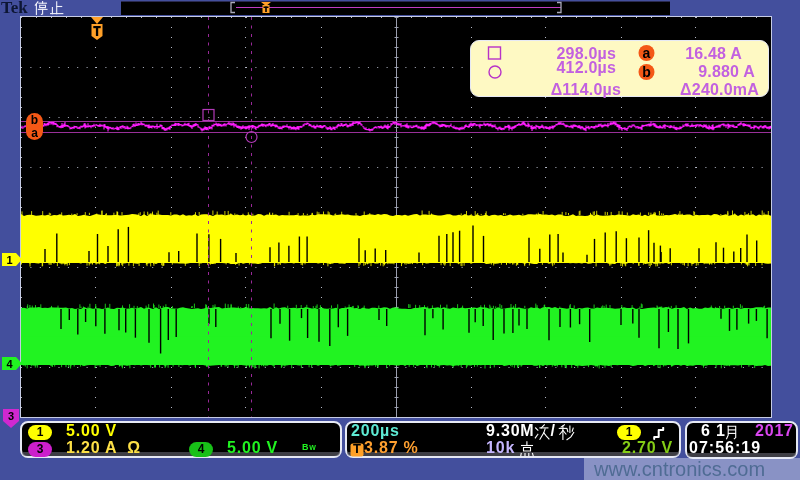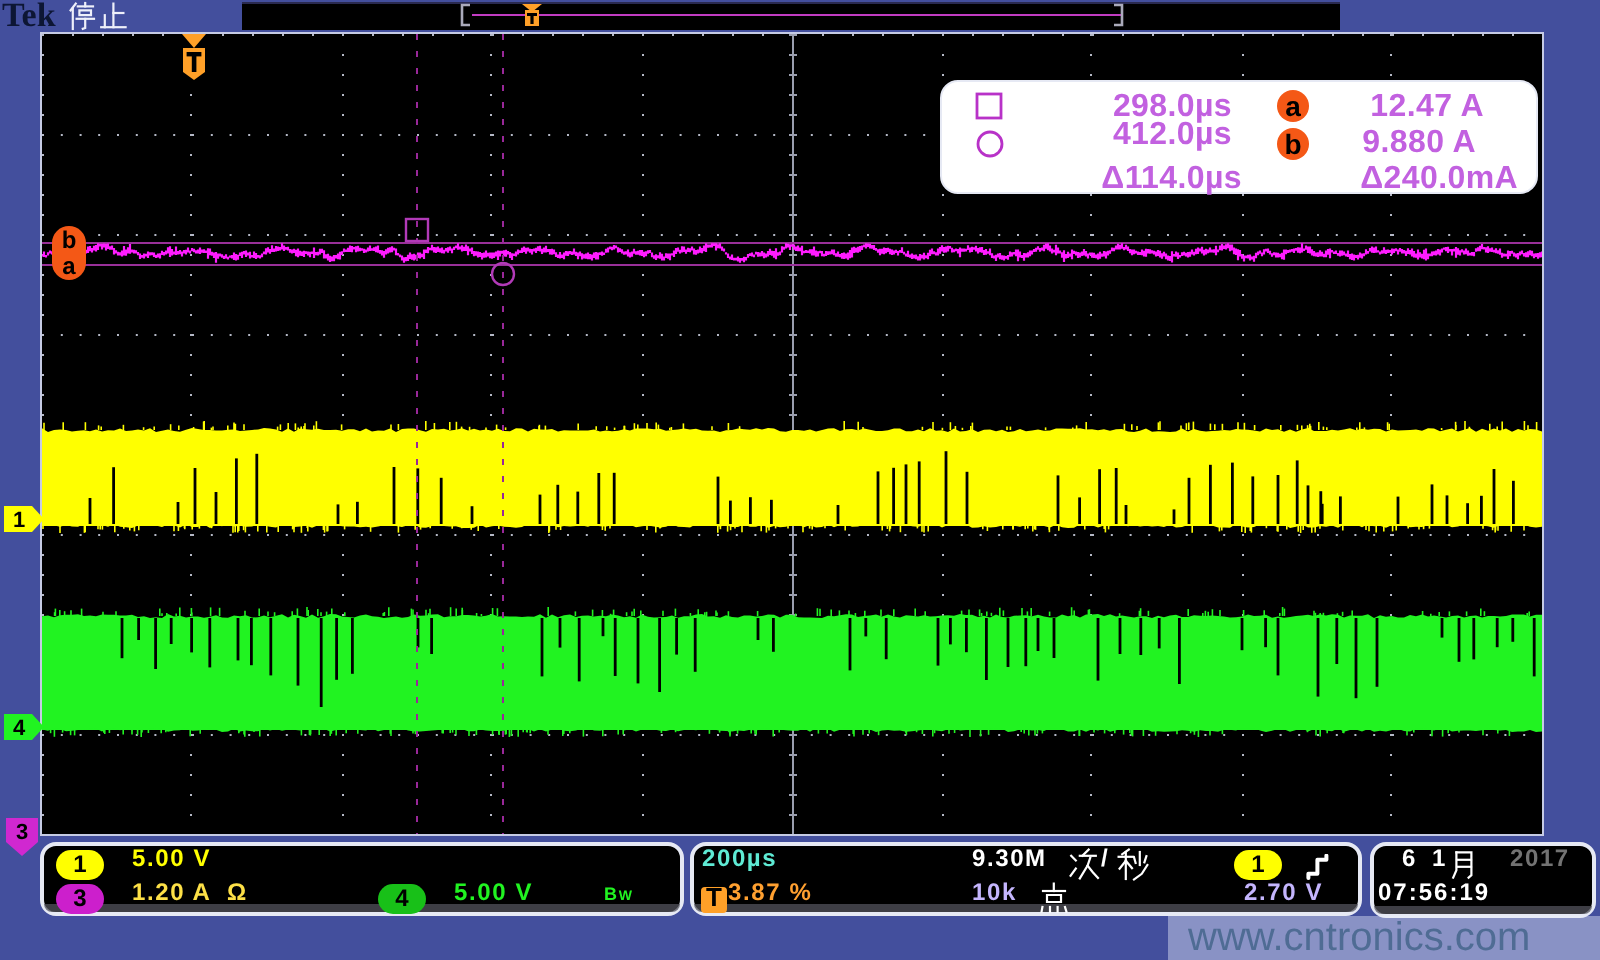--- a/index.html
+++ b/index.html
@@ -10,7 +10,7 @@
    font-weight:bold;font-size:17px;color:#0d1634;letter-spacing:0px}
  #recbar{position:absolute;left:121px;top:1px;width:549px;height:13px;background:#000;
    border-top:1px solid #2a2a50}
- .measbox{position:absolute;left:470px;top:40px;width:297px;height:53px;background:#ffffff;
+ .measbox{position:absolute;left:470px;top:40px;width:297px;height:53px;background:#fef9c3;
    border:1px solid #e6e9f4;border-radius:9px}
  .measbox{height:55px}
  .mt{position:absolute;font-size:16px;font-weight:bold;color:#c261e0;letter-spacing:0.2px}

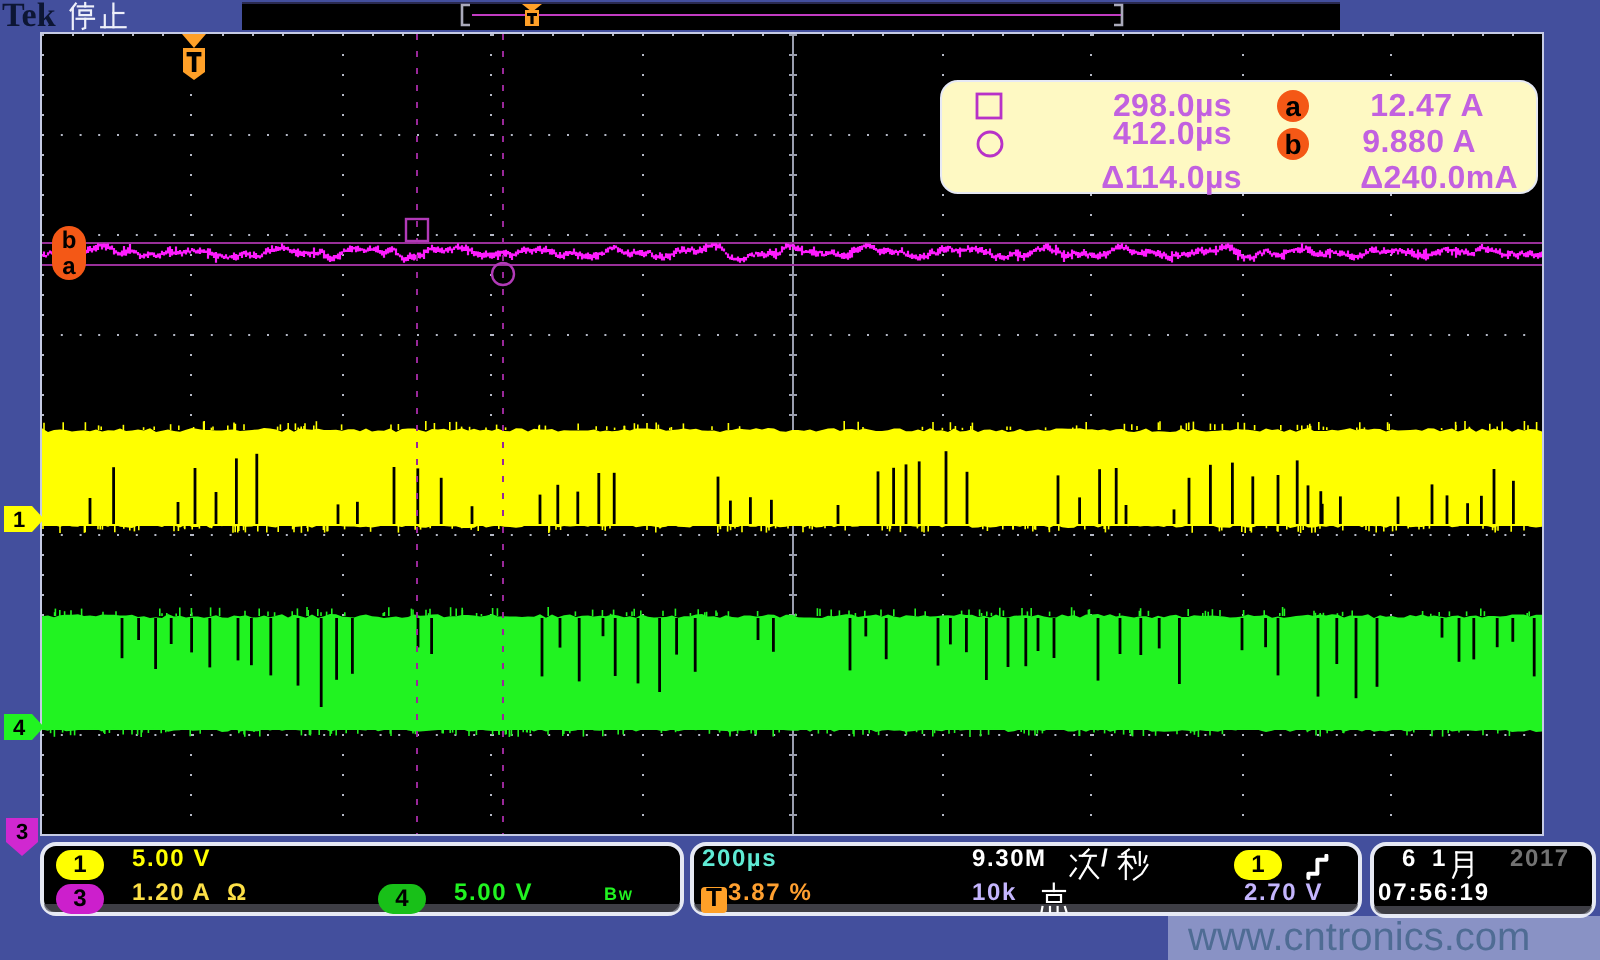--- a/index.html
+++ b/index.html
@@ -1925,7 +1925,7 @@
  <span class="mt" style="right:147px;top:39.5px">Δ114.0µs</span>
  <span class="badgetxt" style="left:170px;top:4px">a</span>
  <span class="badgetxt" style="left:170px;top:23px">b</span>
- <span class="mt" style="right:26px;top:4px">12.47 A</span>
+ <span class="mt" style="right:26px;top:4px">16.48 A</span>
  <span class="mt" style="right:30px;top:22px">9.880 A</span>
  <span class="mt" style="right:9px;top:39.5px">Δ240.0mA</span>
 </div>

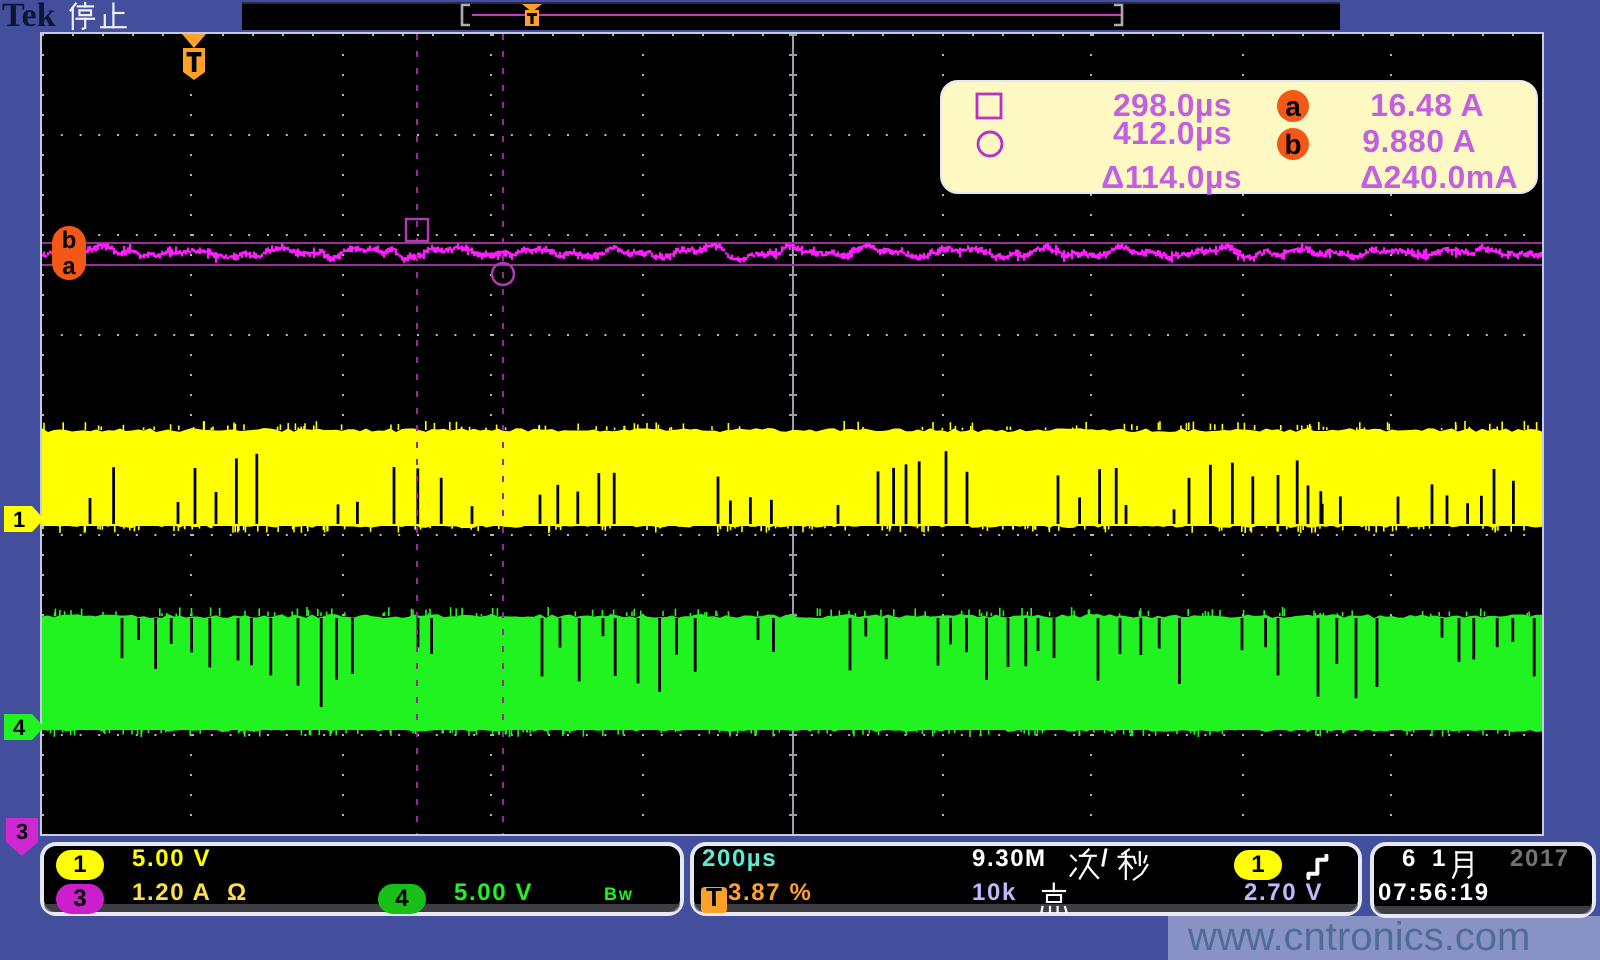--- a/index.html
+++ b/index.html
@@ -1926,7 +1926,7 @@
  <span class="badgetxt" style="left:170px;top:4px">a</span>
  <span class="badgetxt" style="left:170px;top:23px">b</span>
  <span class="mt" style="right:26px;top:4px">16.48 A</span>
- <span class="mt" style="right:30px;top:22px">9.880 A</span>
+ <span class="mt" style="right:13px;top:22px">9.880 A</span>
  <span class="mt" style="right:9px;top:39.5px">Δ240.0mA</span>
 </div>
 

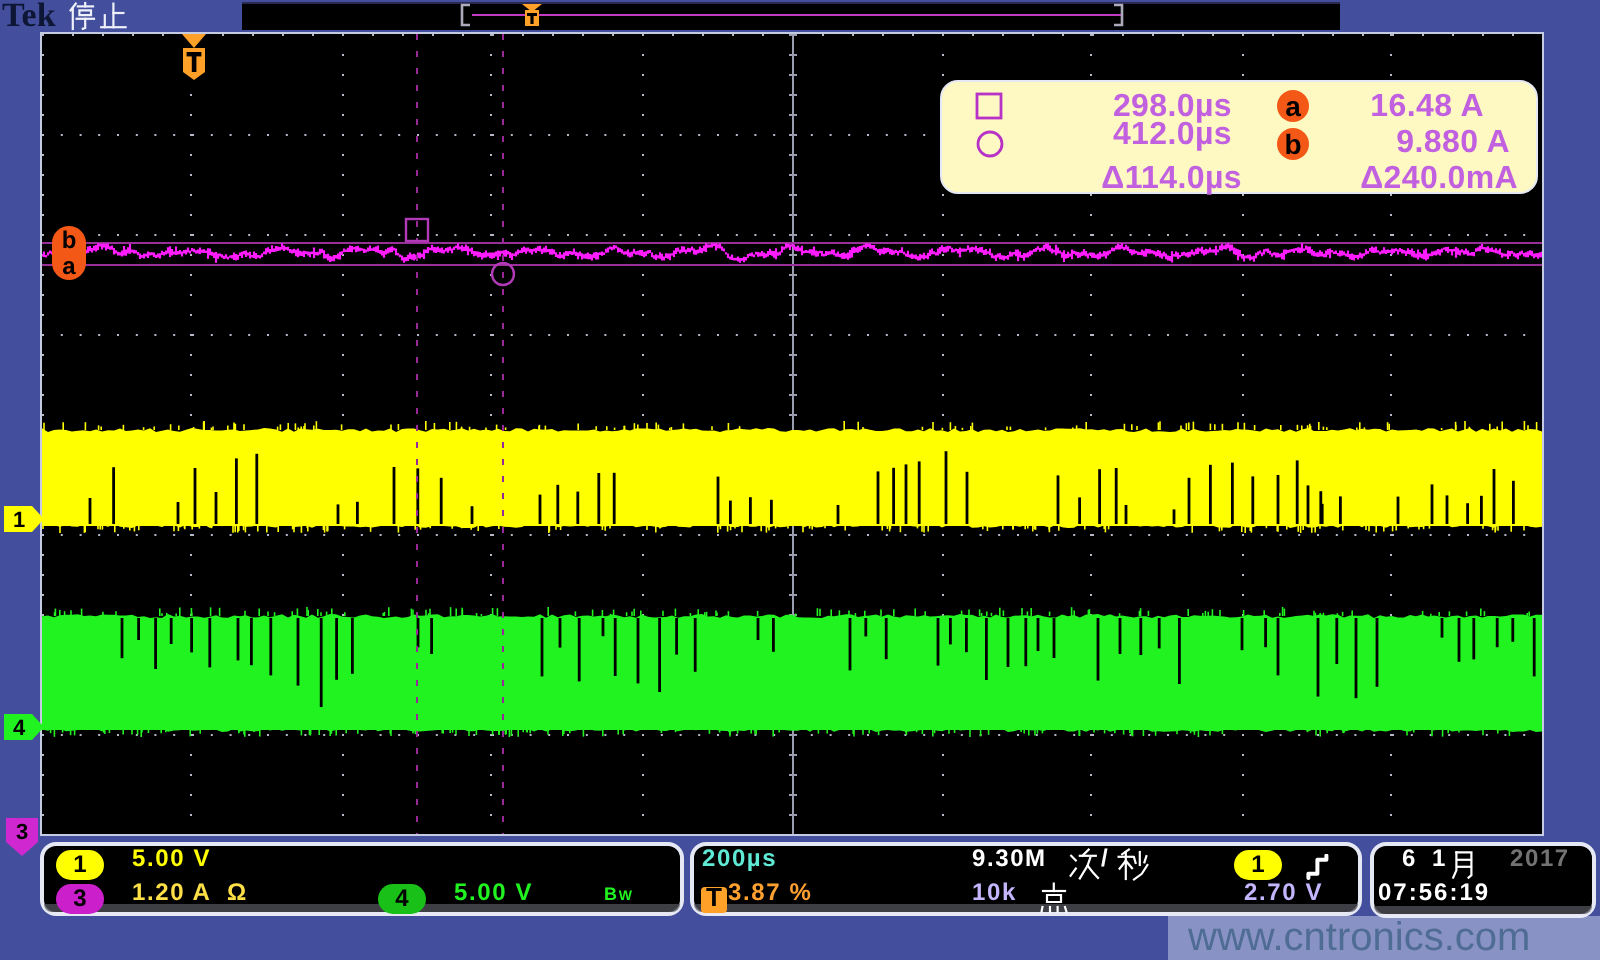--- a/index.html
+++ b/index.html
@@ -19,7 +19,7 @@
    border-radius:8px}
  .bbox .grad{position:absolute;left:0;right:0;bottom:0;height:4px;background:#53535c;
    border-radius:0 0 6px 6px;opacity:.75}
- .bt{position:absolute;font-size:12px;font-weight:bold;letter-spacing:0.8px;white-space:pre}
+ .bt{position:absolute;font-size:16px;font-weight:bold;letter-spacing:0.8px;white-space:pre}
  .badge{position:absolute;width:24px;height:15px;border-radius:8px;color:#000;
    font-size:12px;font-weight:bold;text-align:center;line-height:15px}
  #wm{position:absolute;left:584px;top:458px;width:216px;height:22px;

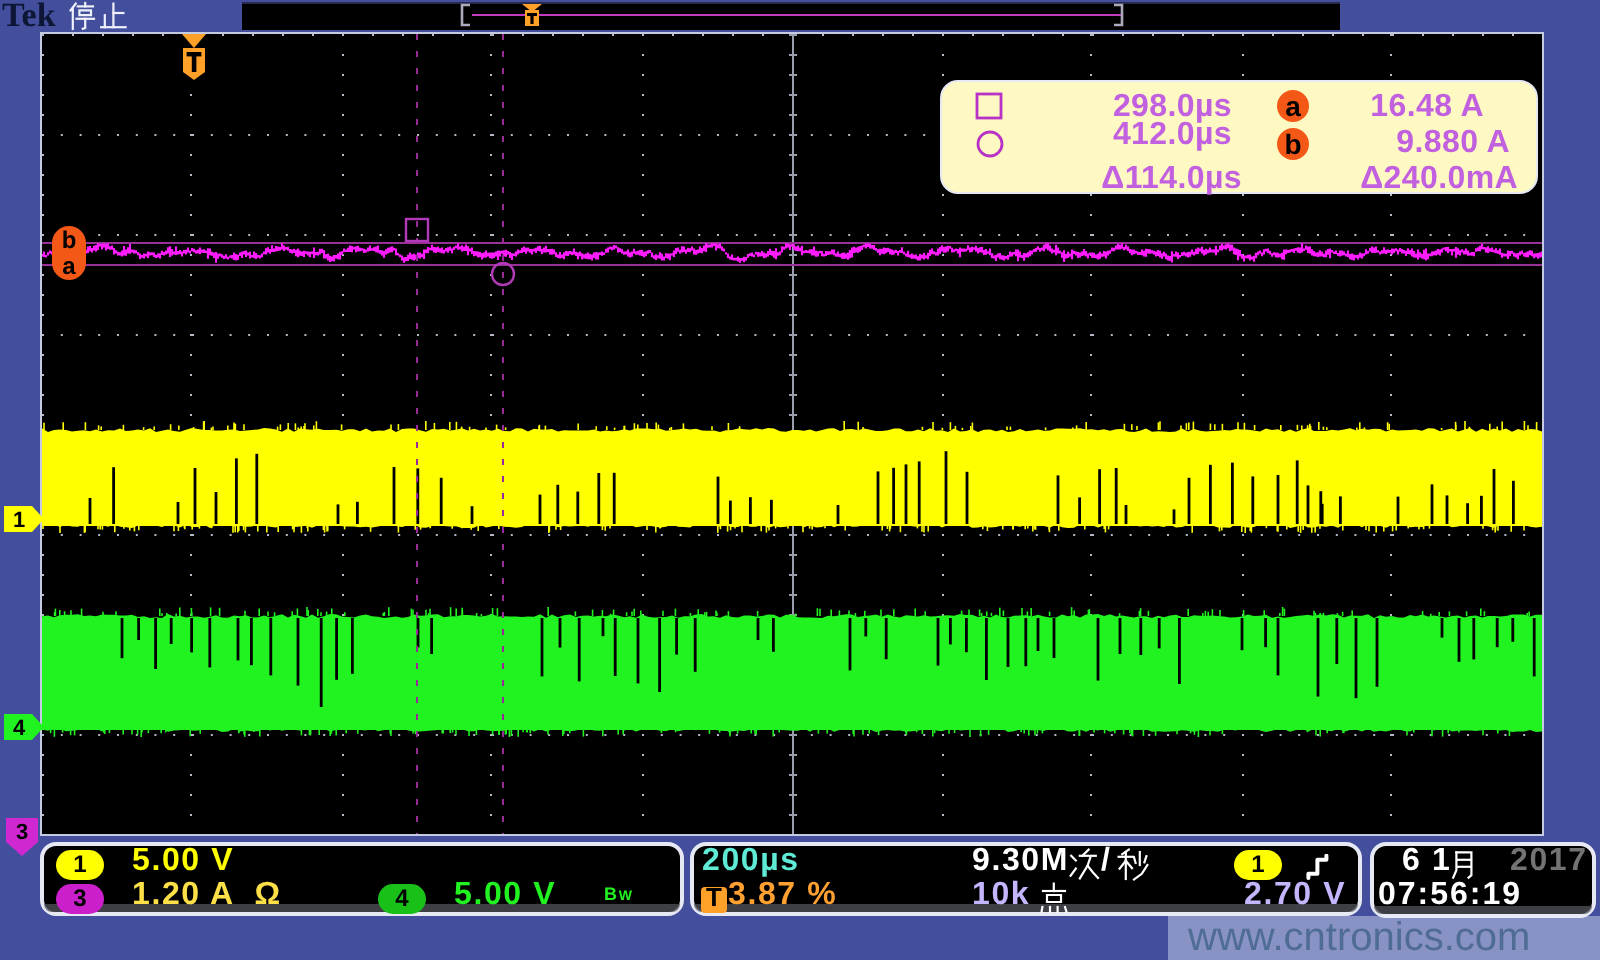--- a/index.html
+++ b/index.html
@@ -2007,7 +2007,7 @@
         <polyline points="4.5,4.9 11.5,4.9" fill="none" stroke="#fff" stroke-width="1.1" stroke-linecap="square"></polyline>
         <polyline points="4.5,8.4 11.5,8.4" fill="none" stroke="#fff" stroke-width="1.1" stroke-linecap="square"></polyline>
       </svg>
-   <div class="bt" style="left:68px;top:-1px;color:#737373">2017</div>
+   <div class="bt" style="left:68px;top:-1px;color:#d946ef">2017</div>
    <div class="bt" style="left:2px;top:16px;color:#fff;letter-spacing:1px">07:56:19</div>
  </div>
  <div id="wm">

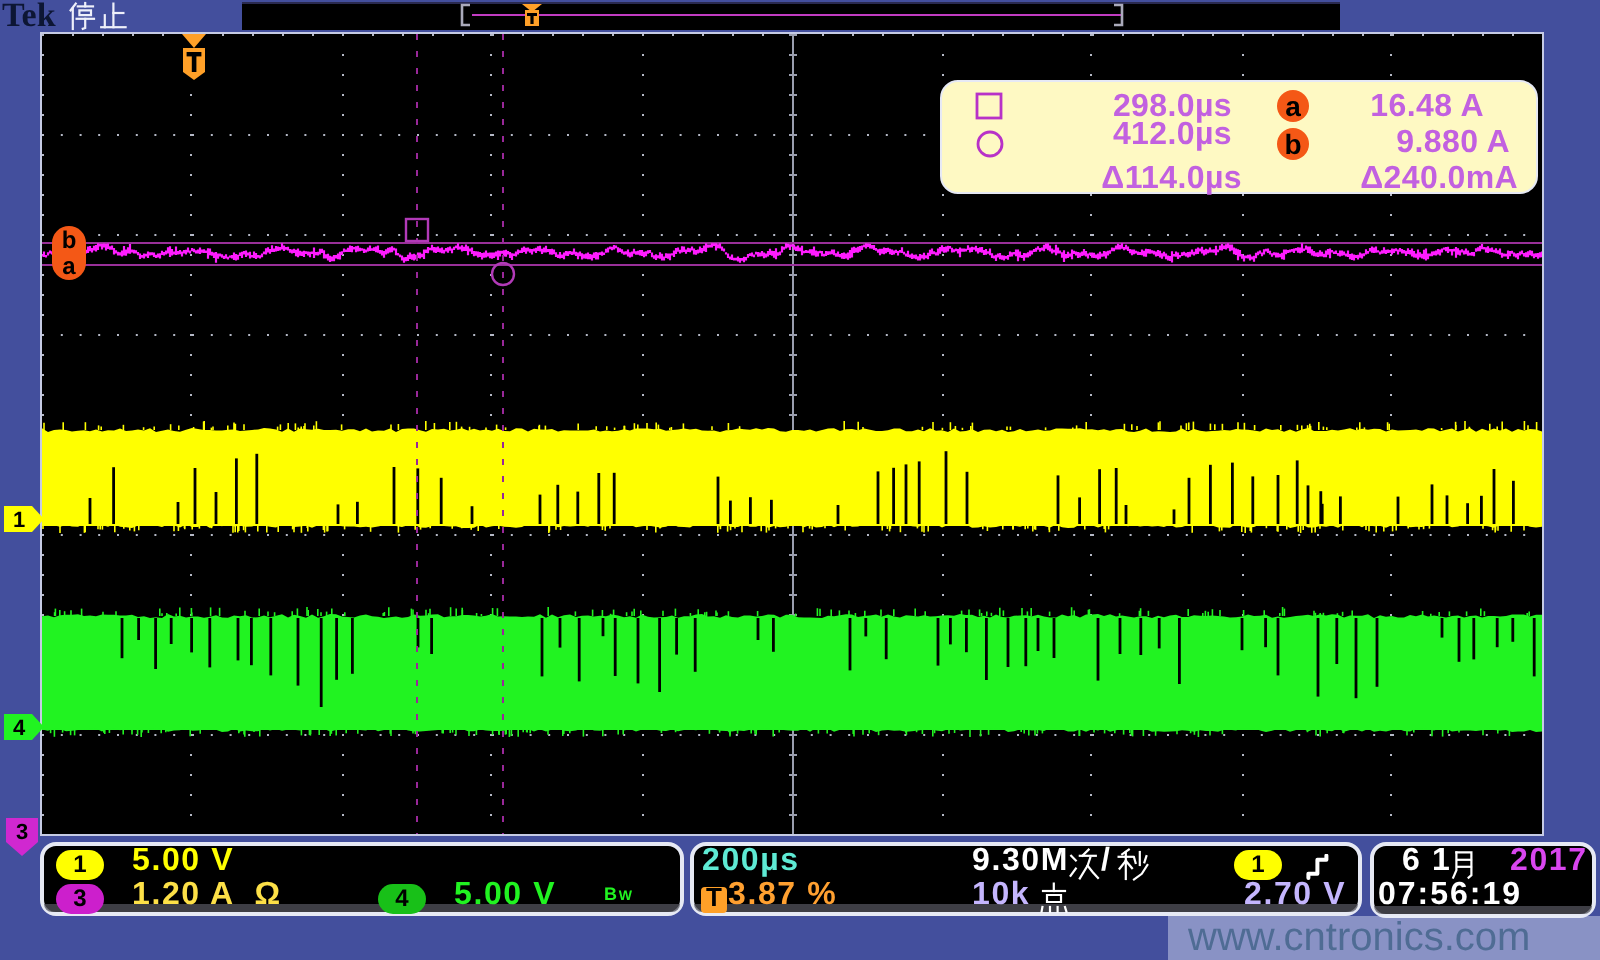--- a/index.html
+++ b/index.html
@@ -1995,7 +1995,7 @@
    <div class="bt" style="left:5.5px;top:17.5px;color:#000;font-size:13px;width:9px;text-align:center;letter-spacing:0">T</div>
    <div class="bt" style="left:17px;top:16px;color:#ffa030">3.87 %</div>
    <div class="bt" style="left:139px;top:16px;color:#c4b5fd">10k</div>
-   <div class="bt" style="left:275px;top:16px;color:#c4b5fd">2.70 V</div>
+   <div class="bt" style="left:275px;top:16px;color:#84cc16">2.70 V</div>
  </div>
  <div class="bbox" style="left:685px;width:109px;height:34px">
    <div class="grad"></div>

